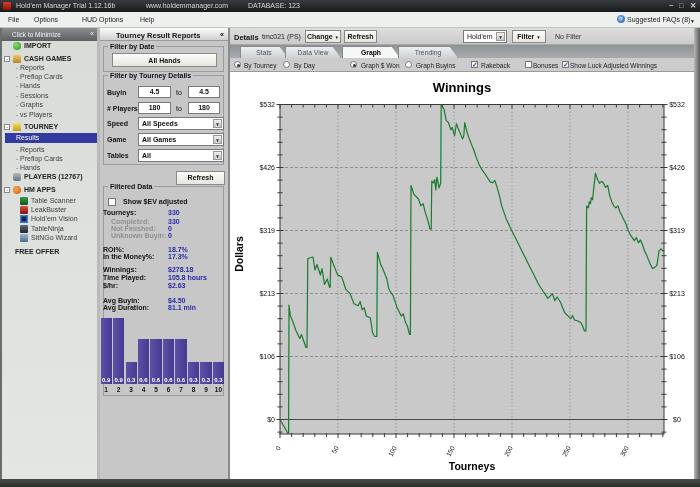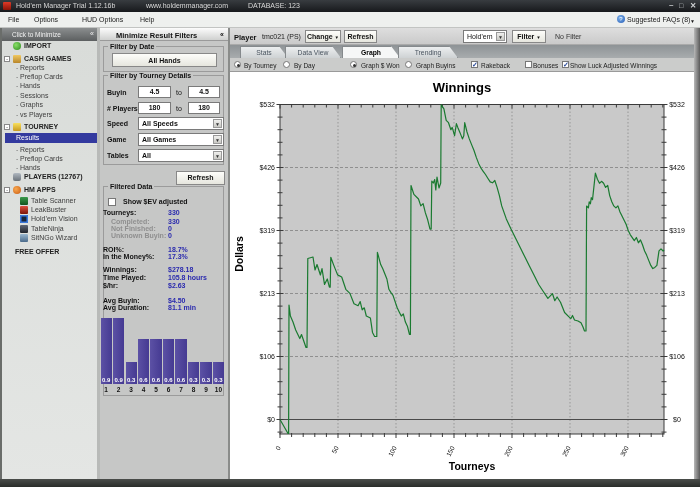--- a/index.html
+++ b/index.html
@@ -167,7 +167,7 @@
 </div>
 
 <div id="fphead" class="abs">
-    <span style="position:absolute;left:16px;top:3px;font-size:7.5px;font-weight:bold;">Minimize Result Filters</span>
+    <span style="position:absolute;left:16px;top:3px;font-size:7.5px;font-weight:bold;">Tourney Result Reports</span>
     <span style="position:absolute;right:4px;top:3px;font-size:7px;font-weight:bold;">«</span>
   </div>
 <div id="fpbody" class="abs">

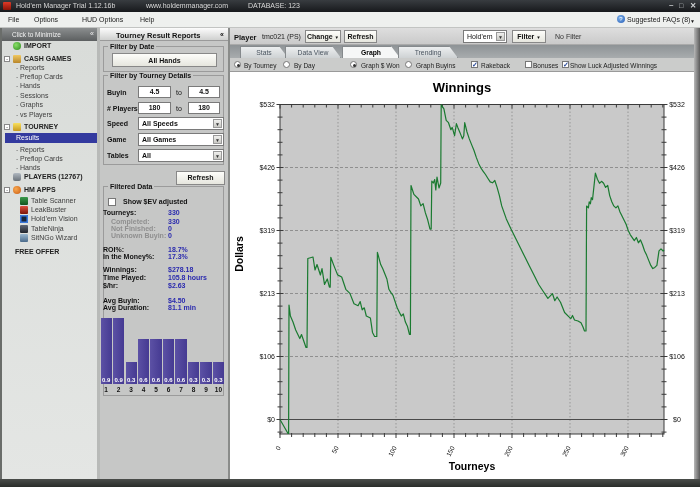--- a/index.html
+++ b/index.html
@@ -262,7 +262,7 @@
 </div>
 
 <div id="prow" class="abs">
- <span class="abs" style="left:4px;top:5px;font-size:7.5px;font-weight:bold;color:#111;">Player</span>
+ <span class="abs" style="left:4px;top:5px;font-size:7.5px;font-weight:bold;color:#111;">Details</span>
  <span class="abs" style="left:32px;top:5px;font-size:7px;color:#222;">tmc021 (PS)</span>
  <div class="btn" style="left:75px;top:2px;width:36px;height:13px;line-height:11px;">Change <span style="font-size:4.5px;">▼</span></div>
  <div class="btn" style="left:114px;top:2px;width:33px;height:13px;line-height:11px;">Refresh</div>

